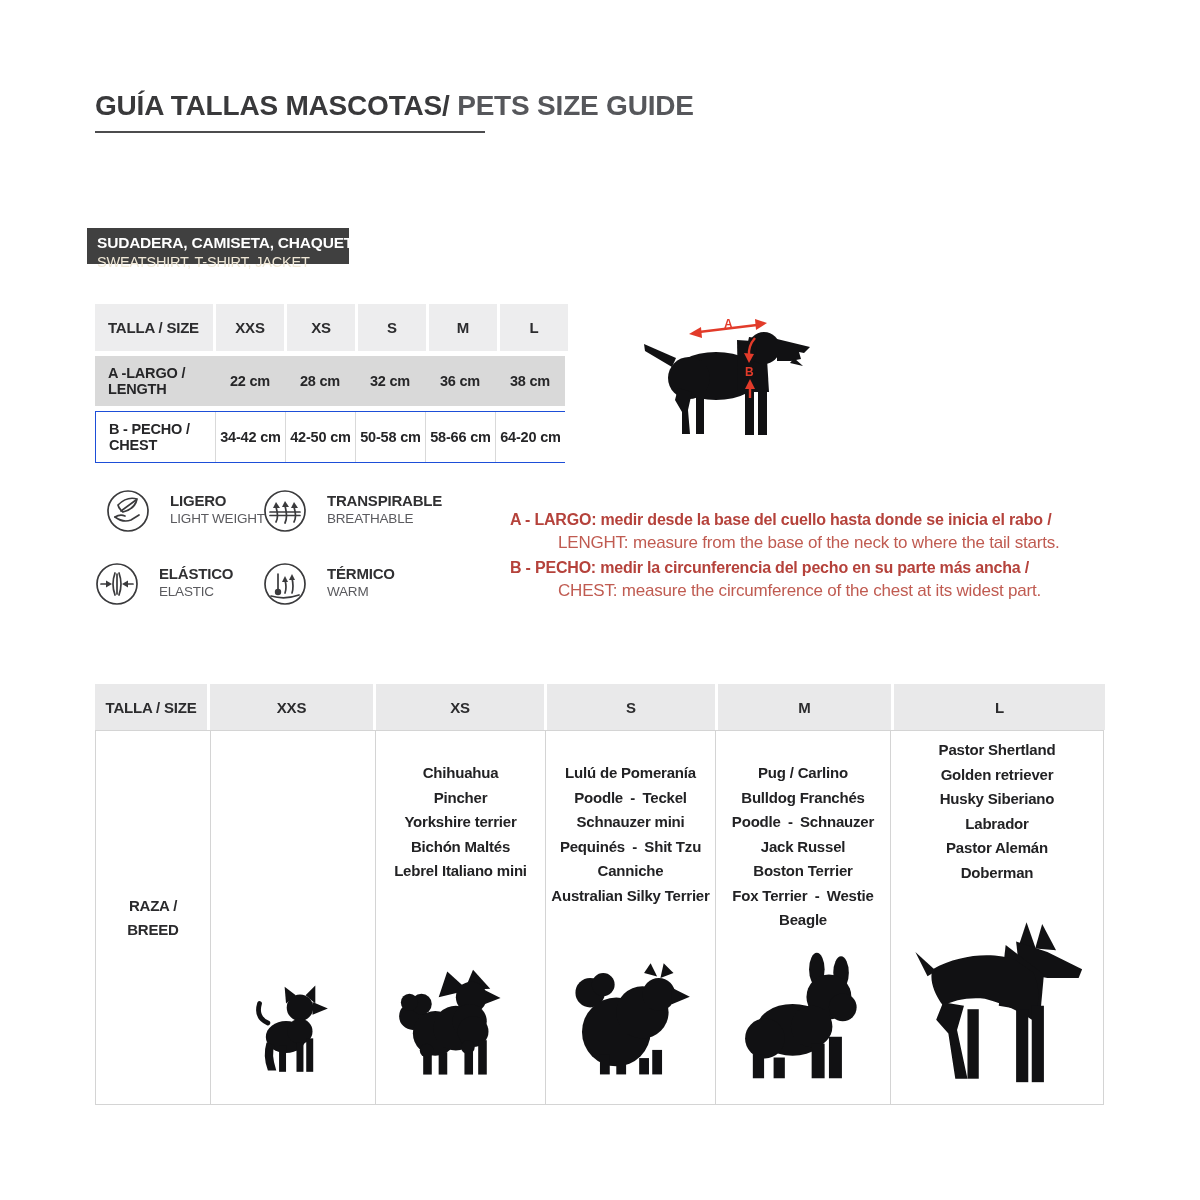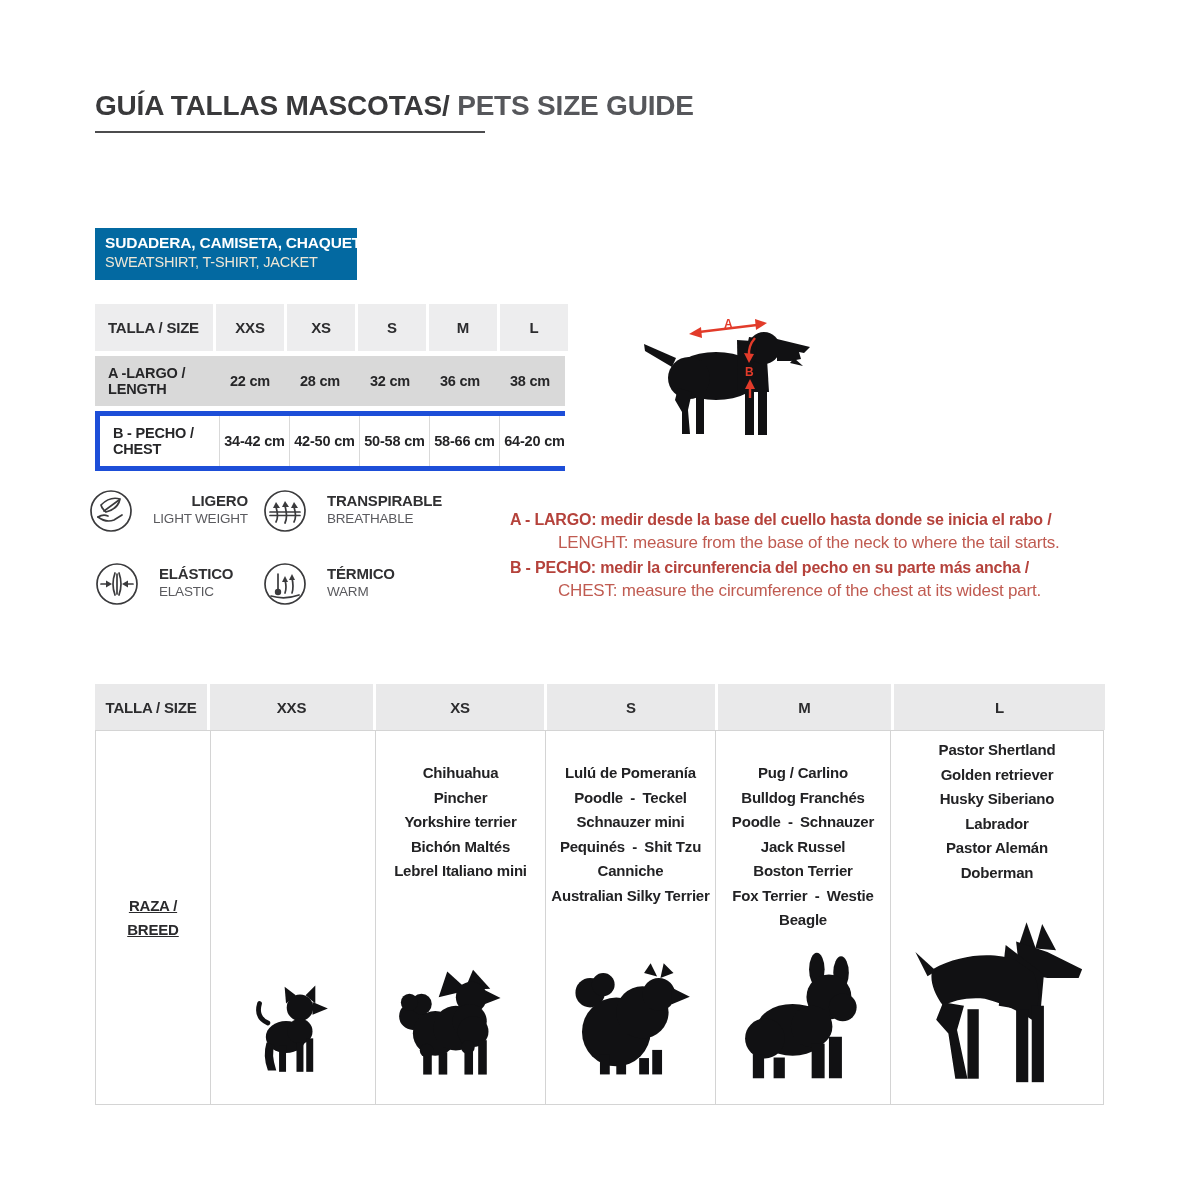--- a/index.html
+++ b/index.html
@@ -19,8 +19,8 @@
   .subtitle-es { color:#c09a5f; }
   .subtitle-en { color:#ccb285; }
   
-  .cat-box { position:absolute; left:95px; top:228px; width:262px; height:52px;
-    background:#0369a1; padding:5px 10px 6px; line-height:1.3; }
+  .cat-box { position:absolute; left:87px; top:228px; width:262px; height:36px;
+    background:#404040; padding:5px 10px 6px; line-height:1.3; }
   .cat-line1 { font-size:15.5px; font-weight:700; color:#ffffff; white-space:nowrap; }
   .cat-line2 { font-size:14.5px; font-weight:400; color:#efe7d6; white-space:nowrap; }
   

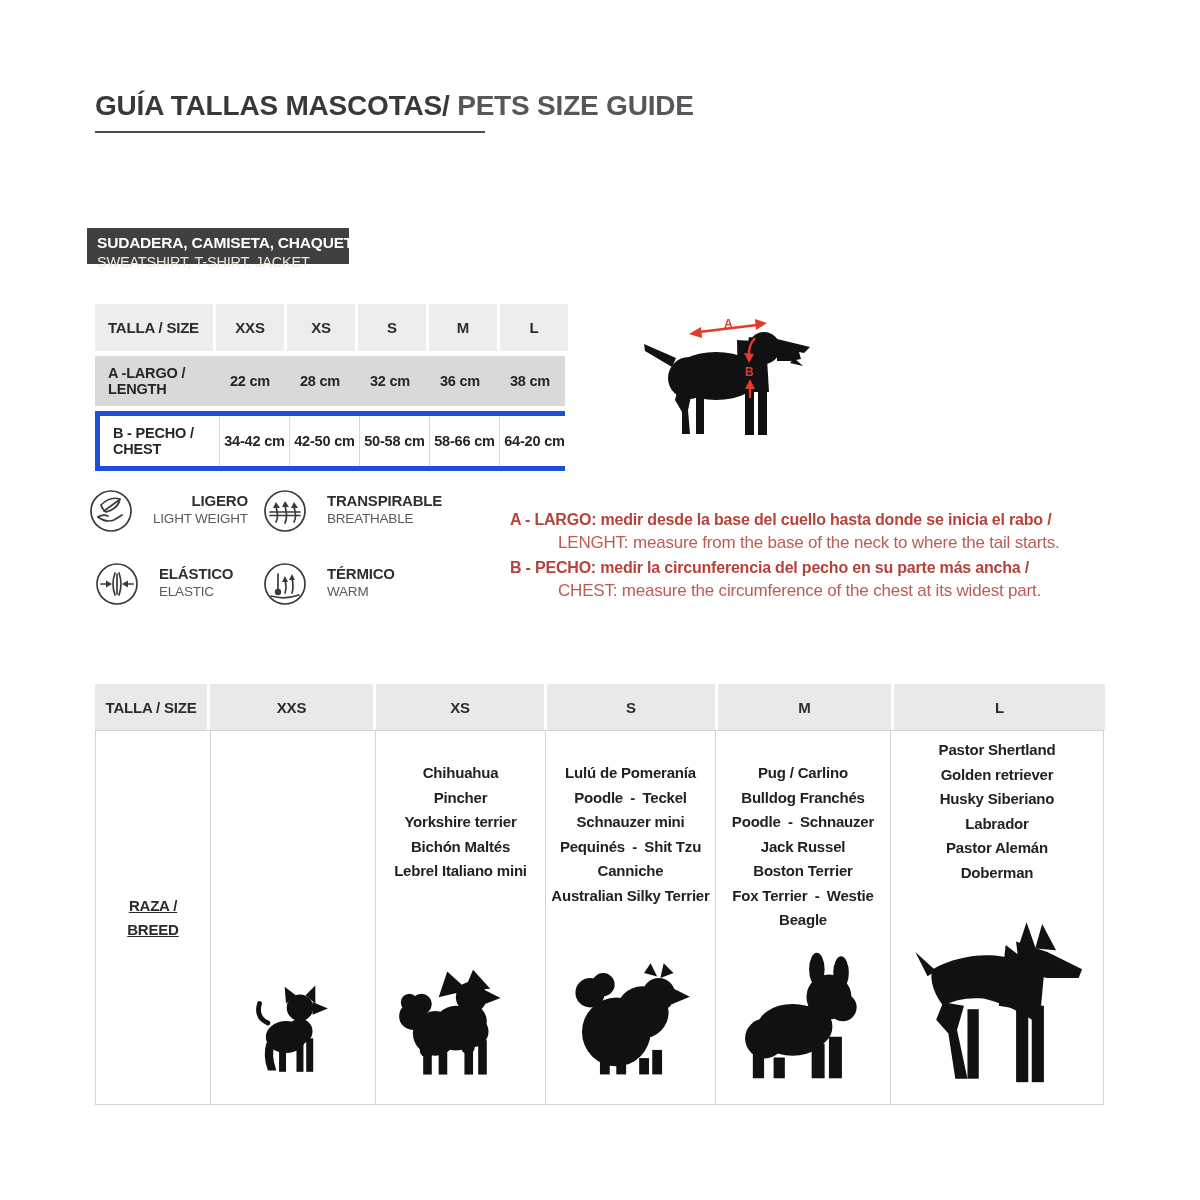--- a/index.html
+++ b/index.html
@@ -34,7 +34,7 @@
     font-size:14.5px; font-weight:700; color:#262628; }
   .st-rowA .cell.lbl { justify-content:flex-start; padding-left:13px; font-weight:600; }
   .st-rowB { margin-top:5px; display:grid; grid-template-columns:119px 69px 69px 69px 69px 69px;
-    column-gap:1px; background:#d9d9d9; border:5px solid #1d4ed8; }
+    column-gap:1px; background:#d9d9d9; border:1px solid #1d4ed8; }
   .st-rowB .cell { background:#fff; height:50px; display:flex; align-items:center; justify-content:center;
     font-size:14.5px; font-weight:700; color:#262628; }
   .st-rowB .cell.lbl { justify-content:flex-start; padding-left:13px; font-weight:600; }

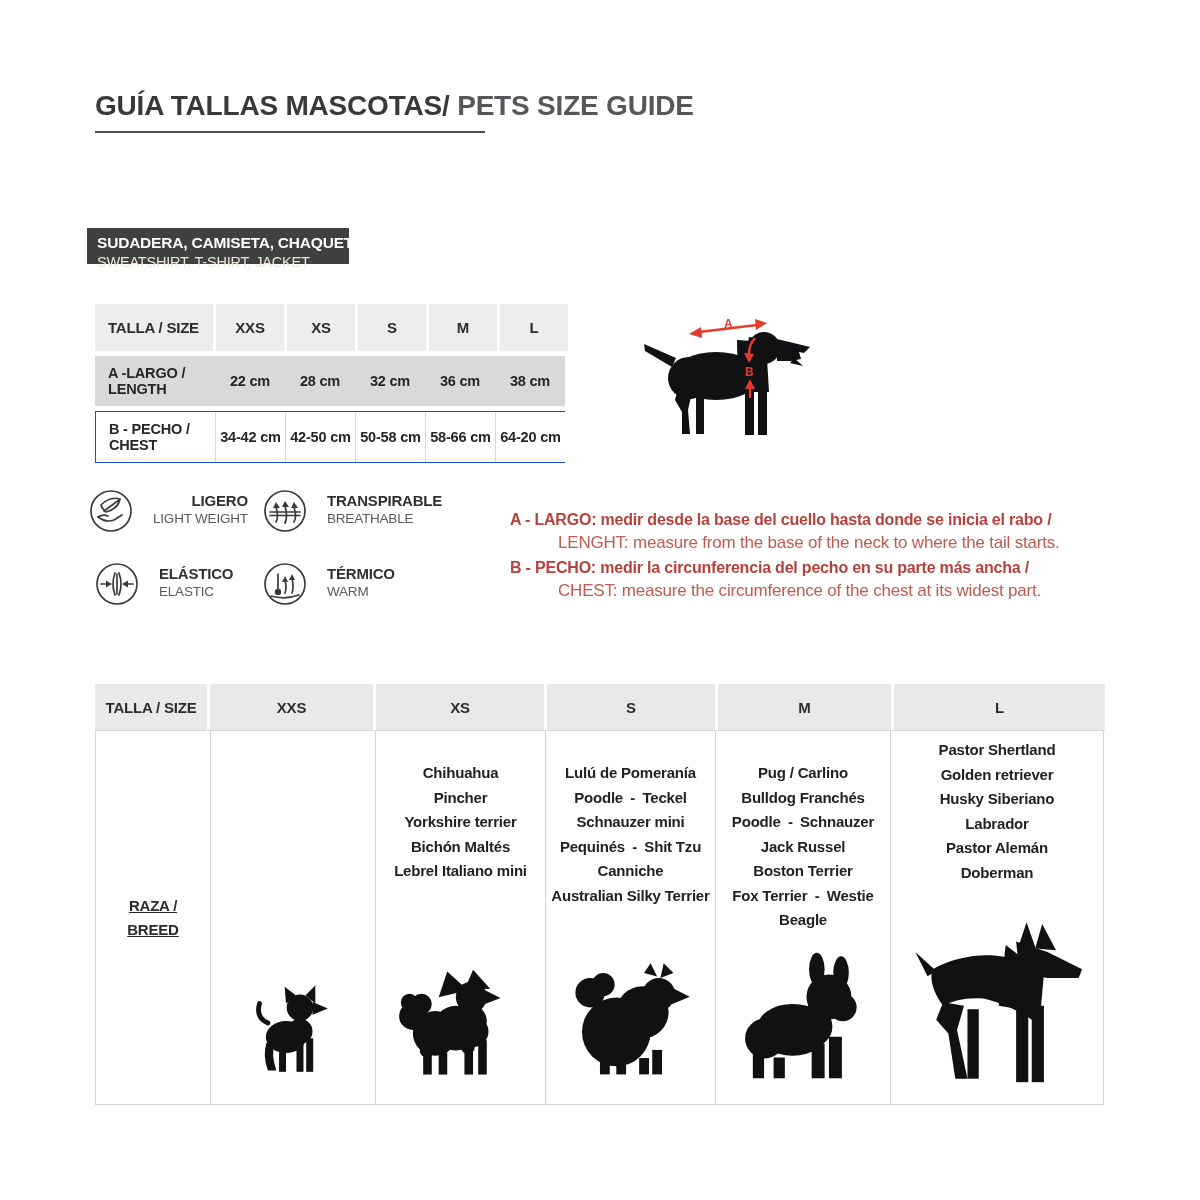--- a/index.html
+++ b/index.html
@@ -143,7 +143,7 @@
     </svg>
   </div>
 
-  <div class="feature" style="left:89px; top:489px;text-align:right;">
+  <div class="feature" style="left:106px; top:489px;">
     <svg class="ficon" viewBox="0 0 44 44">
       <circle cx="22" cy="22" r="20" class="istroke"></circle>
       <path class="istroke" d="M12,16 Q21,7 31,10 Q29,20 17,23 Q13,20 12,16 Z"></path>

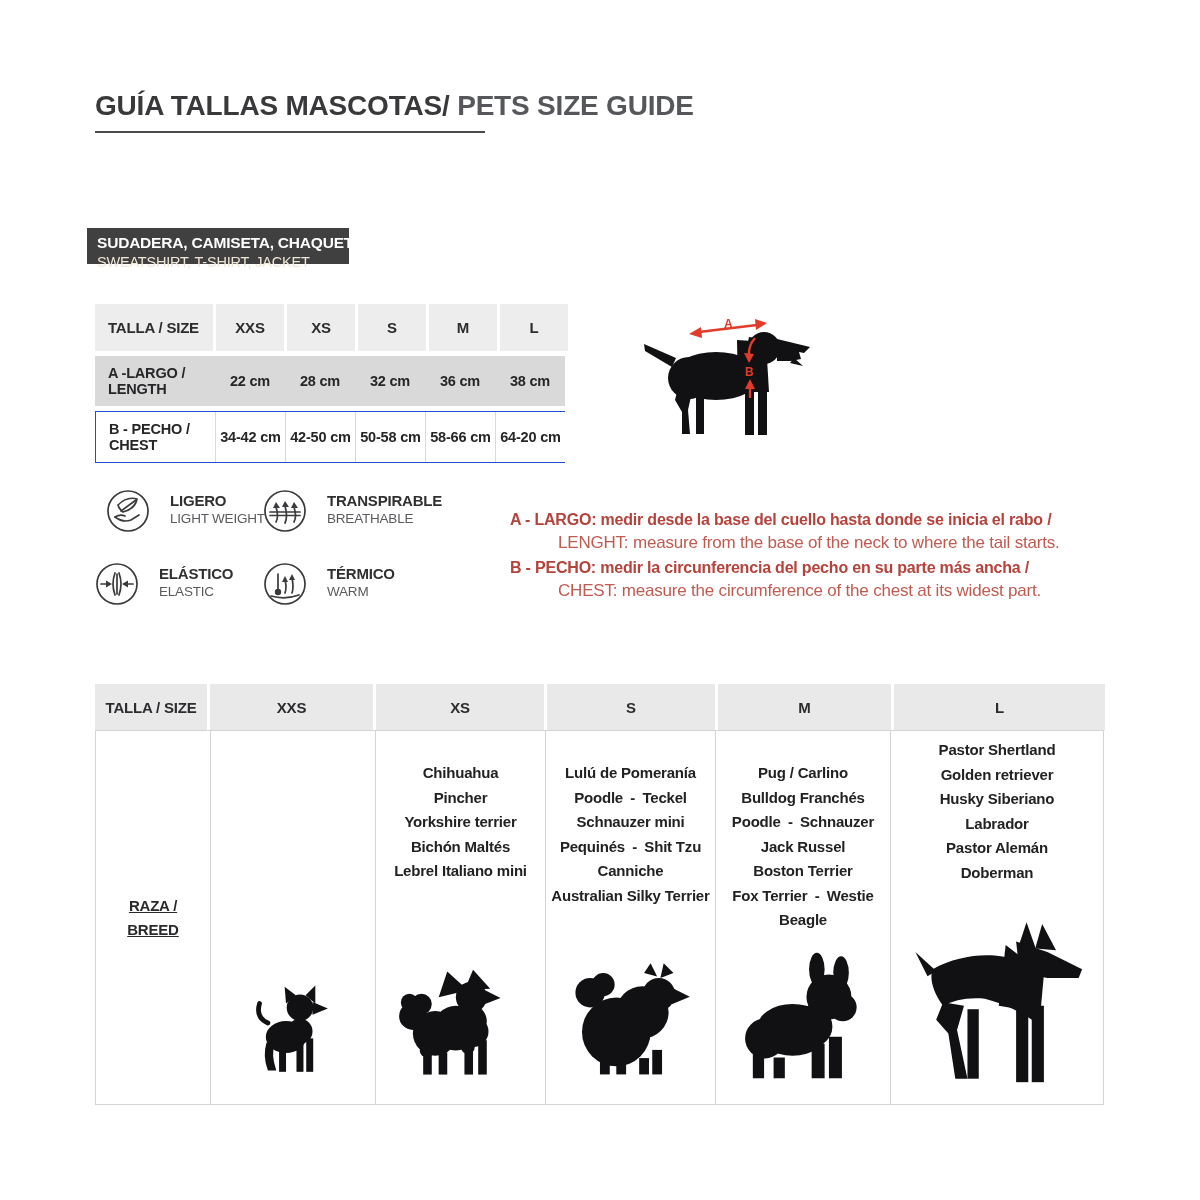--- a/index.html
+++ b/index.html
@@ -60,7 +60,7 @@
     background:#d4d4d4; border:1px solid #d4d4d4; height:375px; }
   .breed-body .bcell { background:#fff; position:relative; }
   .raza-cell { display:flex; flex-direction:column; align-items:center; justify-content:center;
-    font-size:15px; font-weight:700; color:#2a2a2c; line-height:24px; text-align:center;text-decoration:underline; }
+    font-size:15px; font-weight:700; color:#2a2a2c; line-height:24px; text-align:center; }
   .breeds { padding-top:30px; text-align:center; font-size:15px; font-weight:600;
     color:#222224; line-height:24.5px; }
   .breeds.tight { padding-top:7px; }

